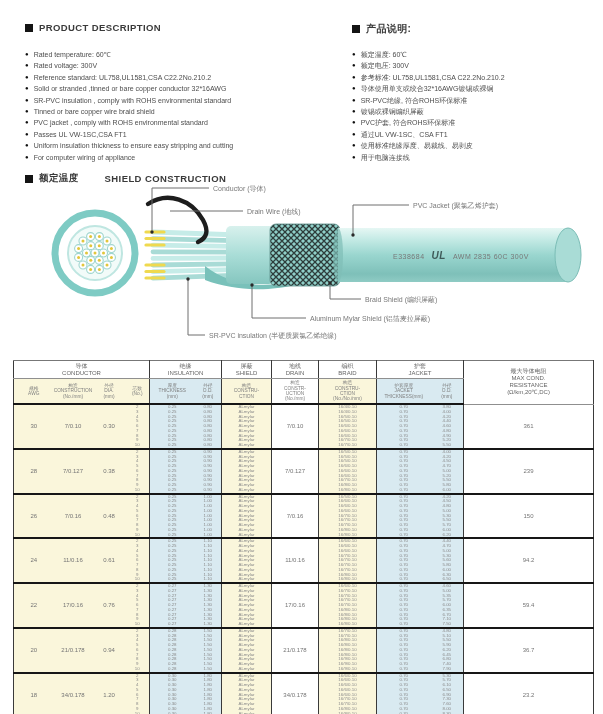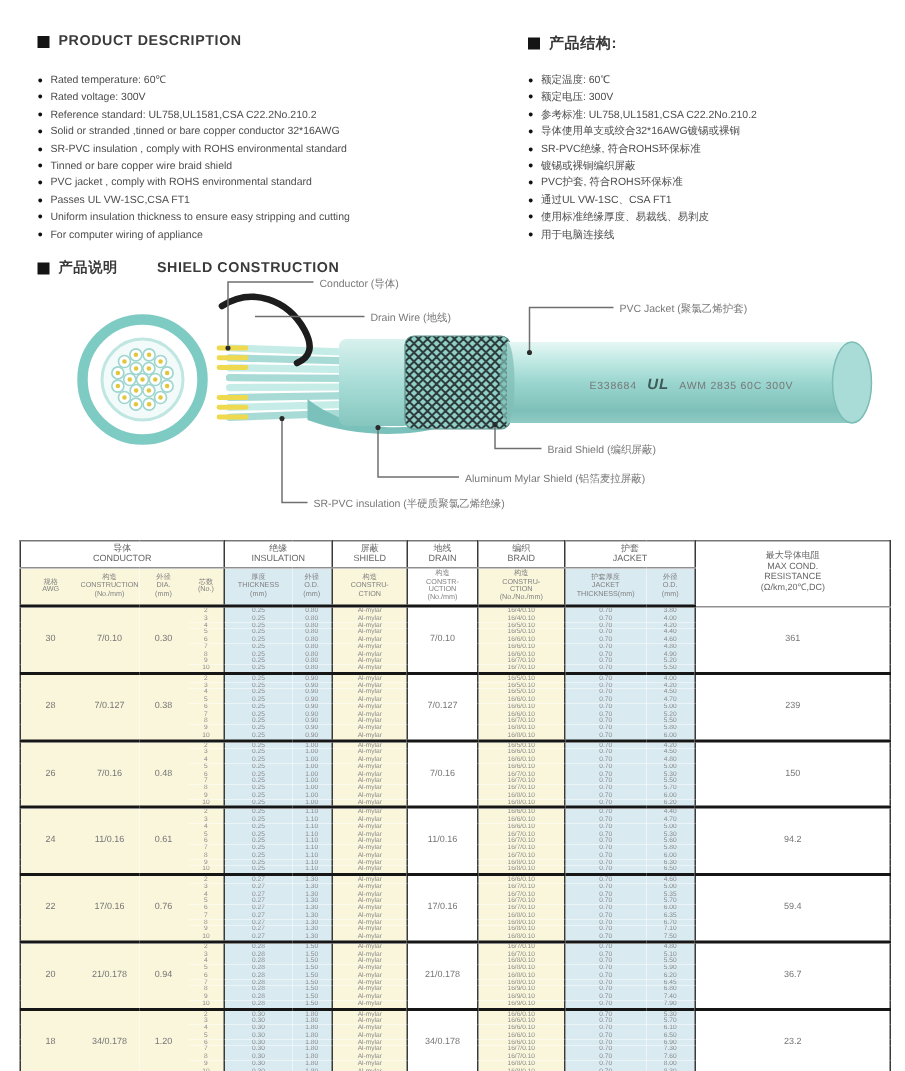--- a/index.html
+++ b/index.html
@@ -54,7 +54,7 @@
 </div>
 <div class="sec-head" id="cn-head">
   <span class="sq"></span>
-  <span>产品结构:</span>
+  <span>产品说明:</span>
 </div>
 
 <ul class="blist" id="en-list">

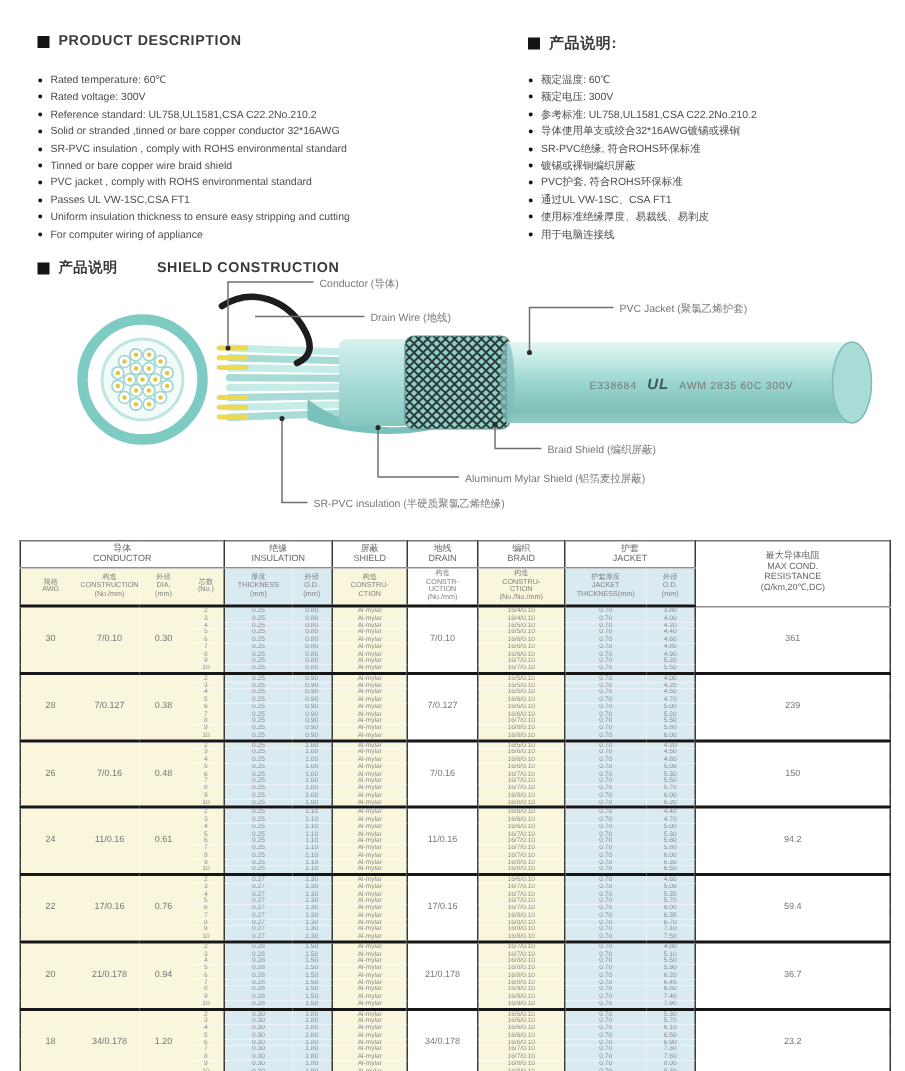--- a/index.html
+++ b/index.html
@@ -84,7 +84,7 @@
 
 <div class="sec-head" id="con-head">
   <span class="sq"></span>
-  <span>产品说明</span>
+  <span>额定温度</span>
   <span class="gap"></span>
   <span>SHIELD CONSTRUCTION</span>
 </div>

